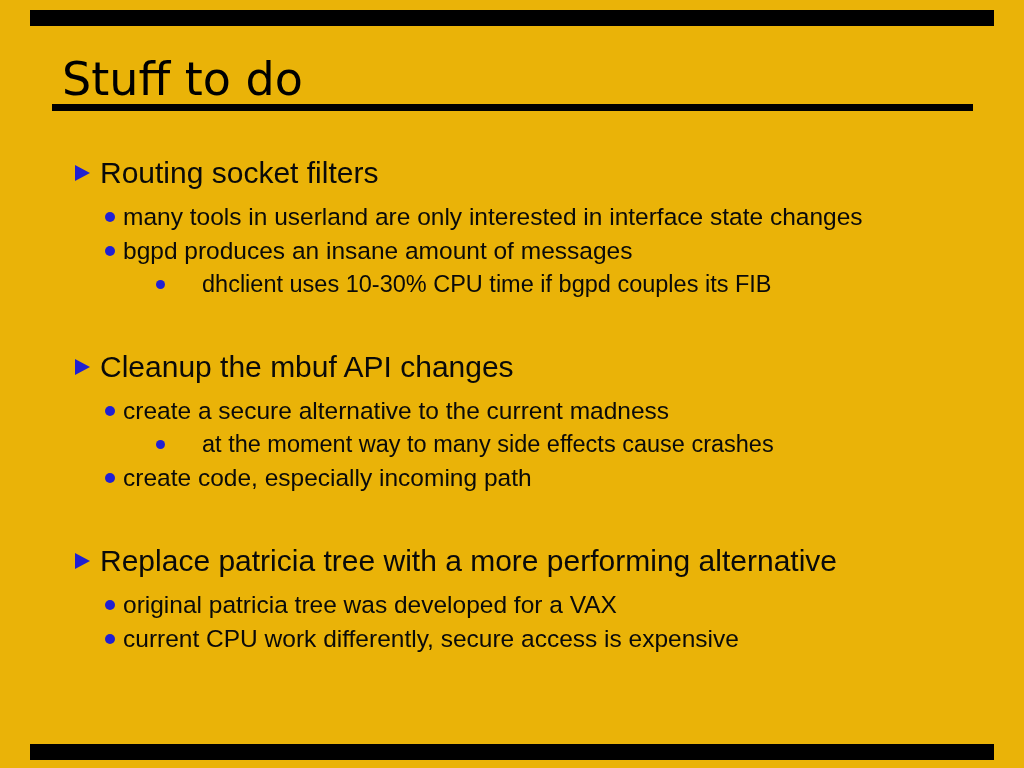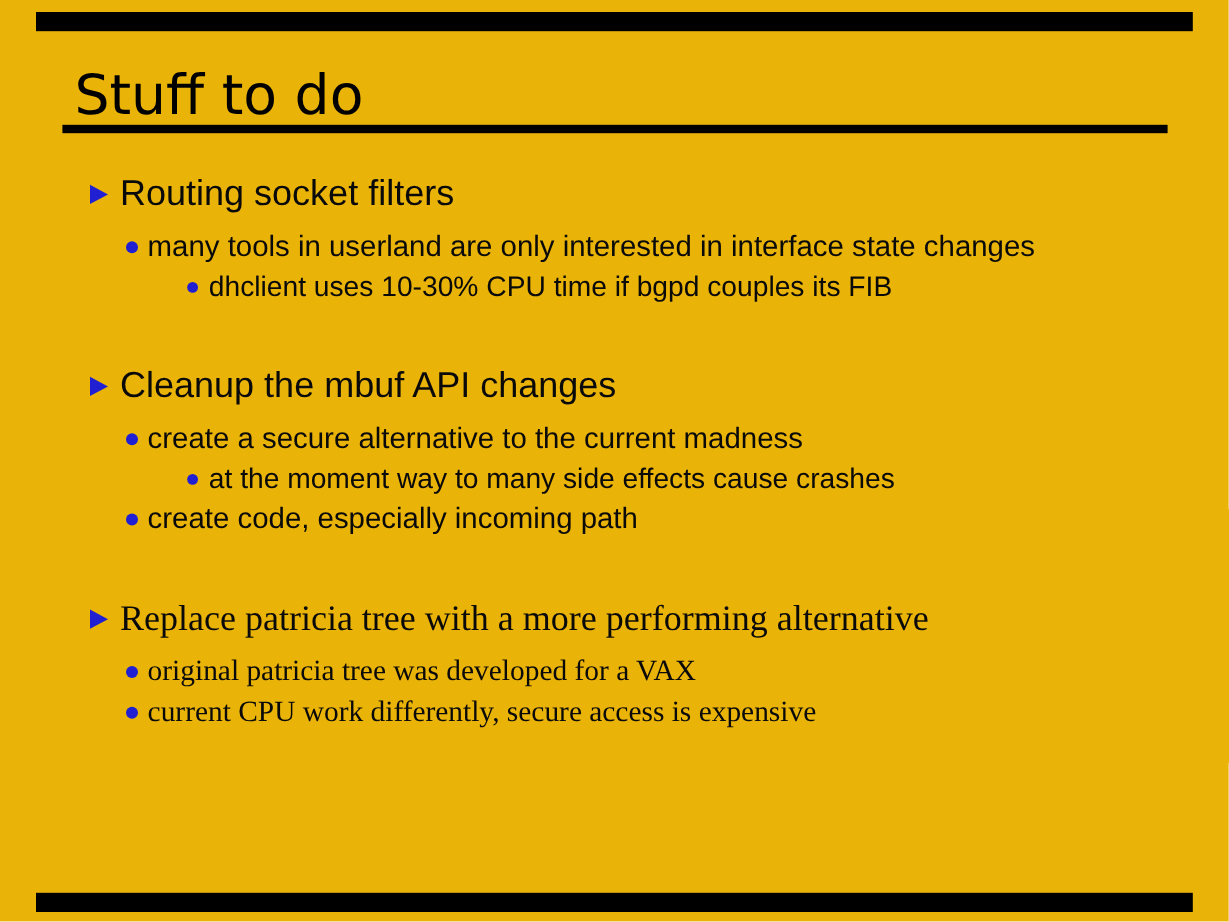--- a/index.html
+++ b/index.html
@@ -44,7 +44,7 @@
   .content {
     position: absolute;
     left: 60px;
-    top: 142px;
+    top: 153px;
     width: 905px;
   }
   .section { margin-bottom: 46px; }

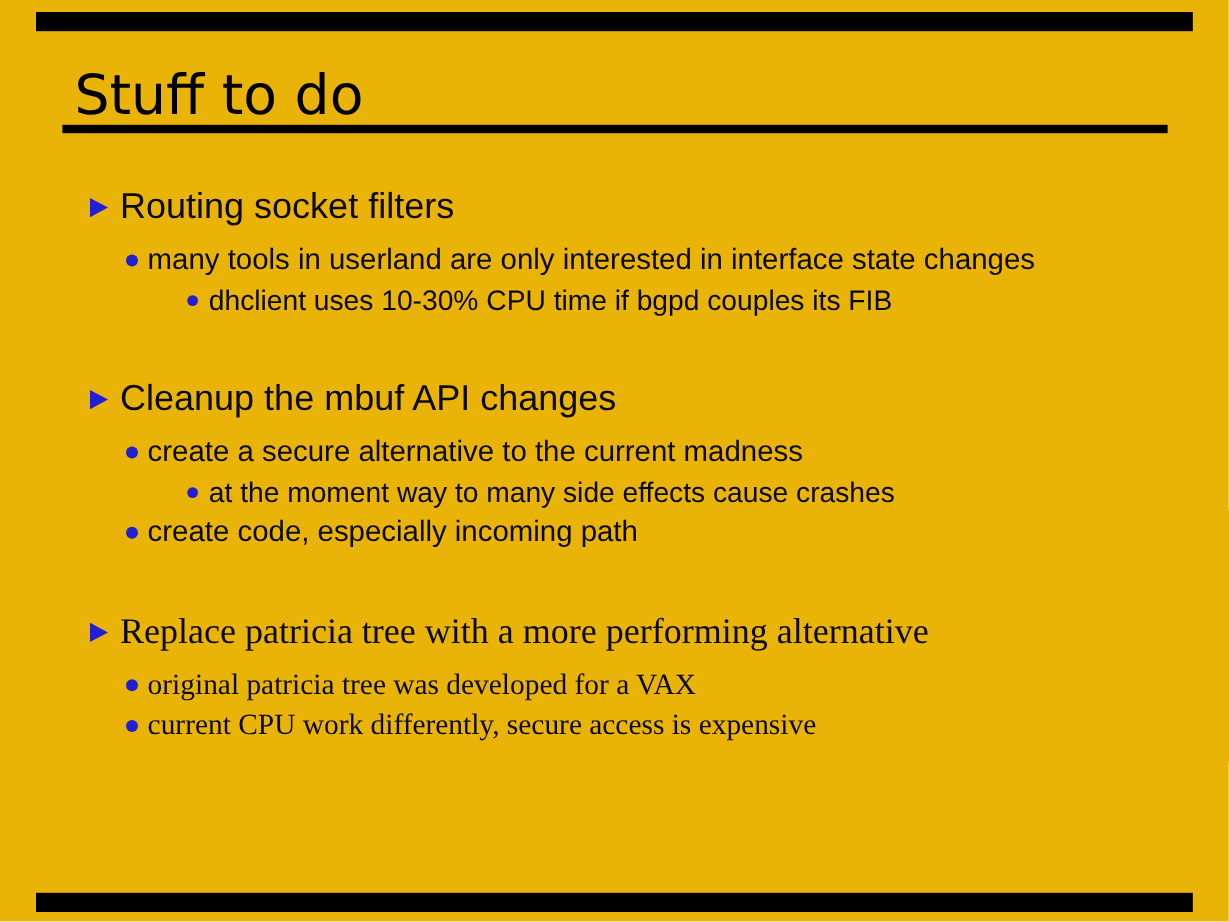--- a/index.html
+++ b/index.html
@@ -117,6 +117,10 @@
         <span class="dot"></span>
         <span class="txt">many tools in userland are only interested in interface state changes</span>
       </div>
+      <div class="row l2">
+        <span class="dot"></span>
+        <span class="txt">bgpd produces an insane amount of messages</span>
+      </div>
       <div class="row l3">
         <span class="dot"></span>
         <span class="txt">dhclient uses 10-30% CPU time if bgpd couples its FIB</span>

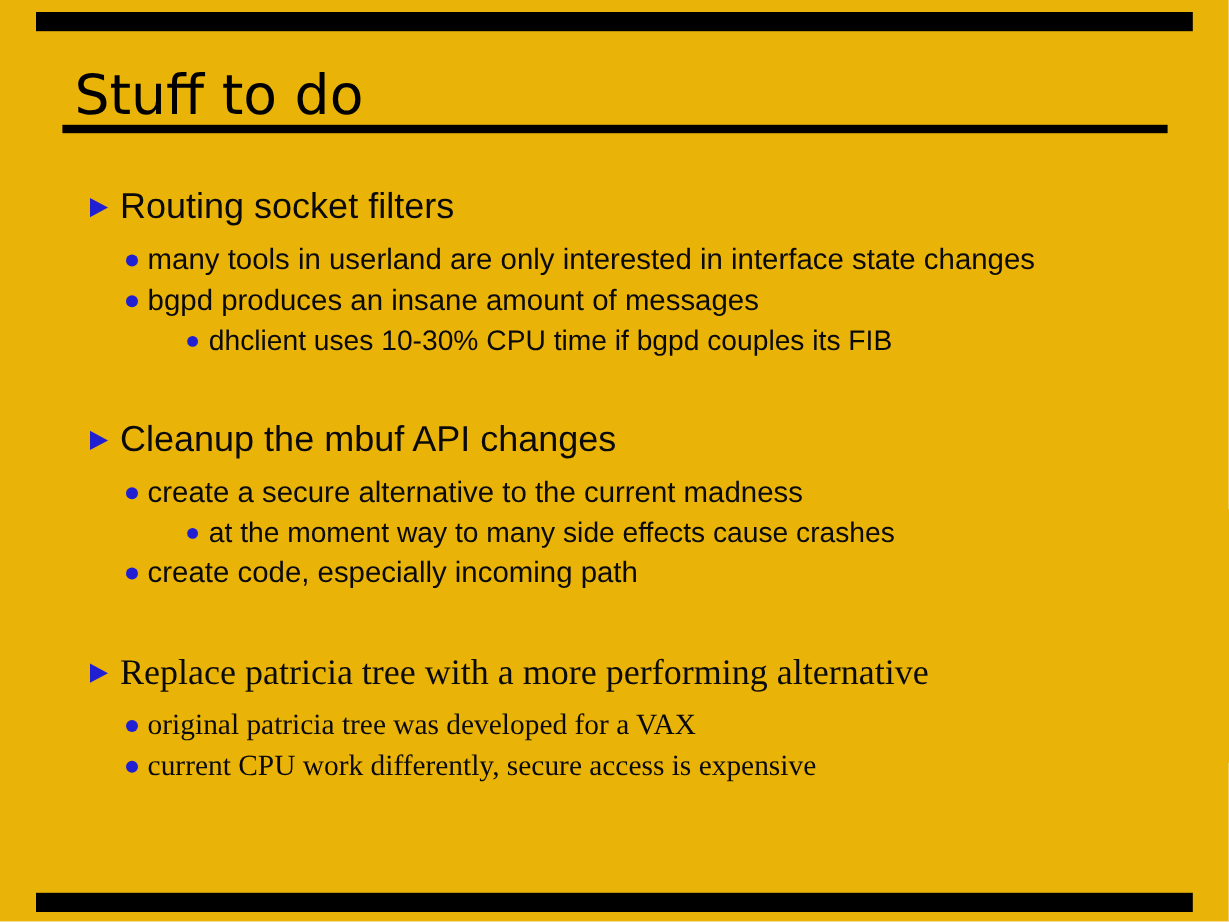--- a/index.html
+++ b/index.html
@@ -64,7 +64,7 @@
     line-height: 34px;
     max-width: 800px;
   }
-  .row.l3 { padding-left: 96px; }
+  .row.l3 { padding-left: 96px; gap: 28px; }
   .row.l3 .txt {
     font-size: 23.5px;
     line-height: 33px;

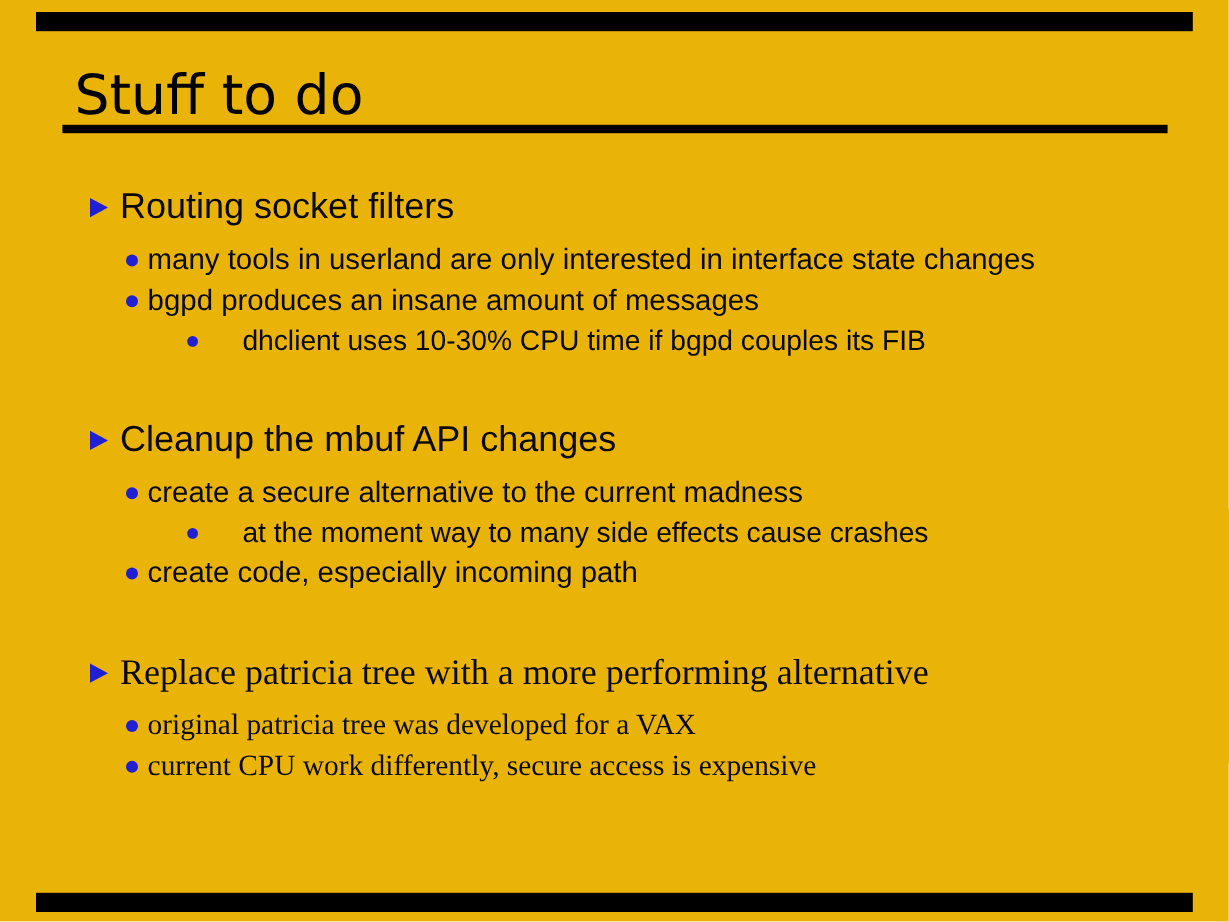--- a/index.html
+++ b/index.html
@@ -48,7 +48,7 @@
     width: 905px;
   }
   .section { margin-bottom: 46px; }
-  .section:last-child { margin-bottom: 0; font-family: Liberation Serif, serif; }
+  .section:last-child { margin-bottom: 0; }
   .row { display: flex; align-items: flex-start; }
   .row .txt { color: #0a0a0a; }
   .row.l1 { padding-left: 15px; }

